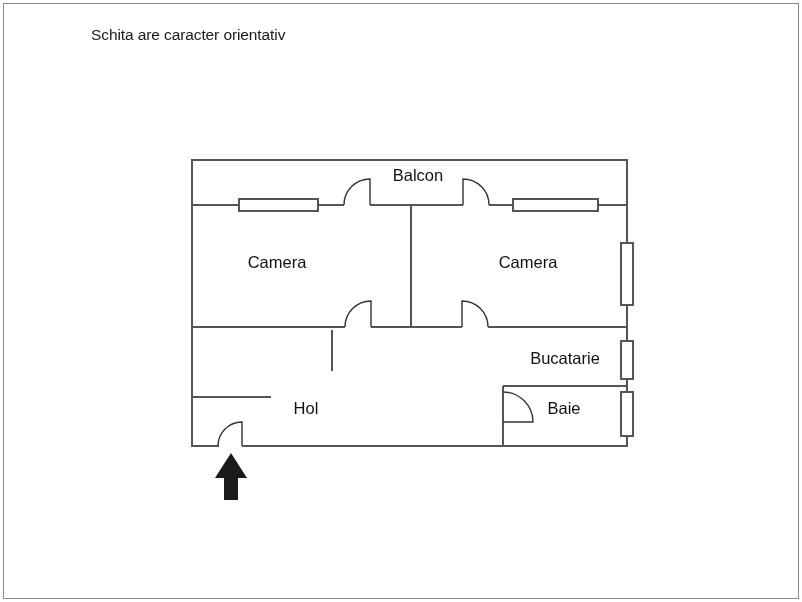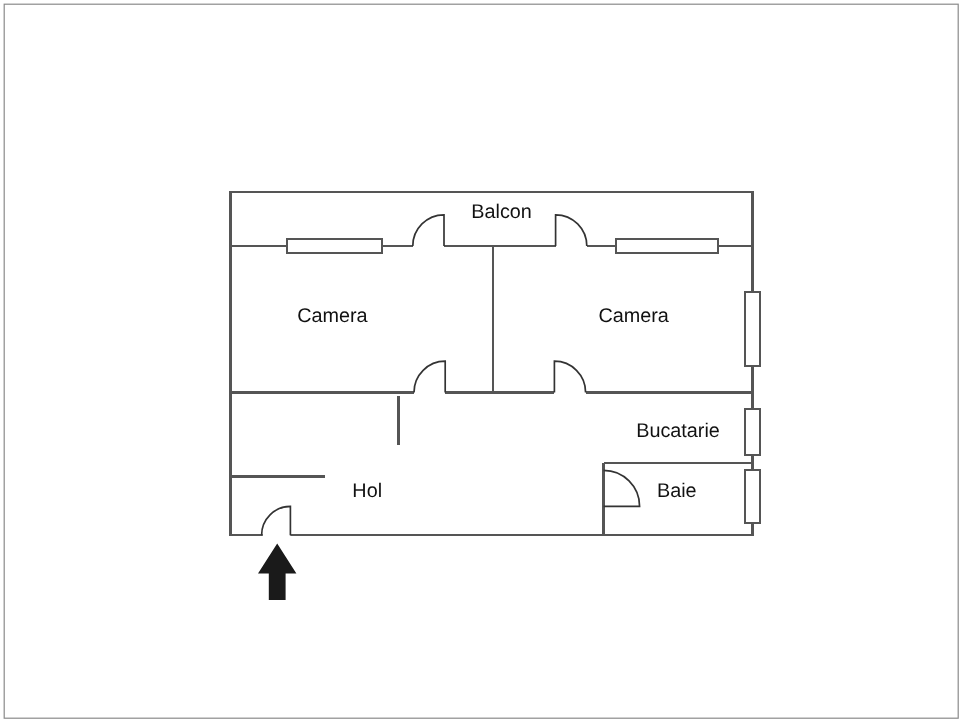--- a/index.html
+++ b/index.html
@@ -57,6 +57,7 @@
 
   <div id="page-border"></div>
 
+  <div id="title">Schita are caracter orientativ</div>
 
   <svg id="plan-svg" width="802" height="602" viewBox="0 0 802 602">
 

